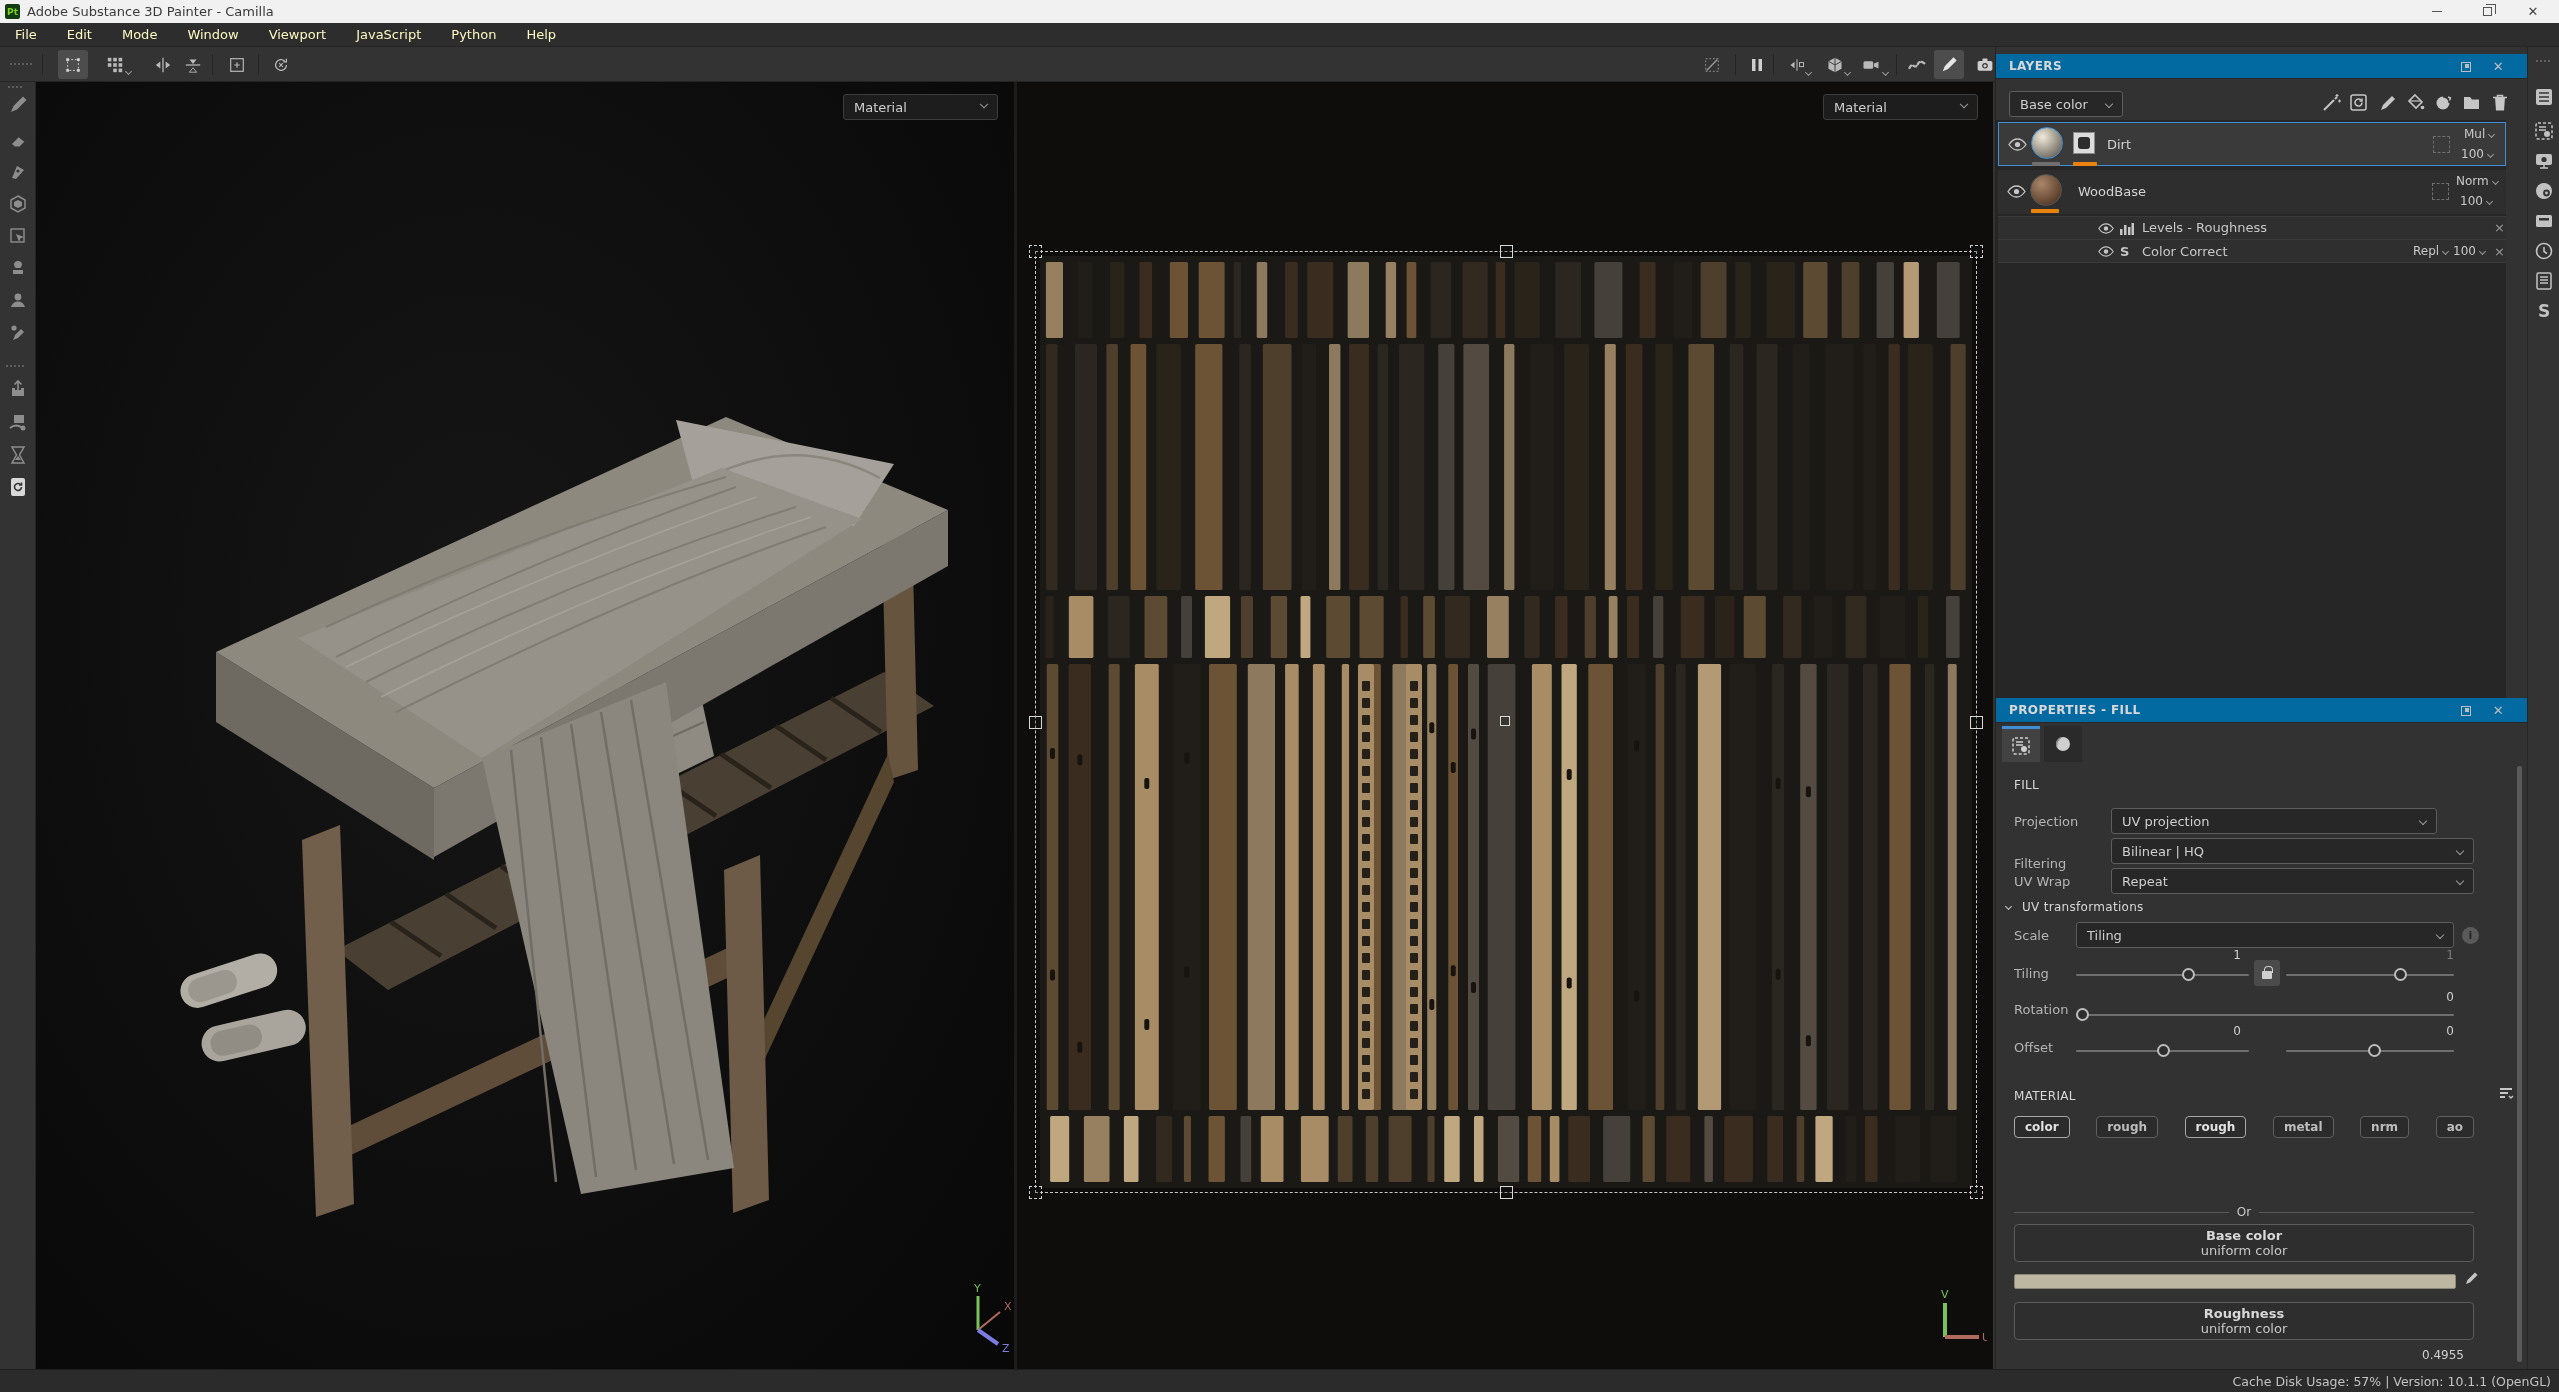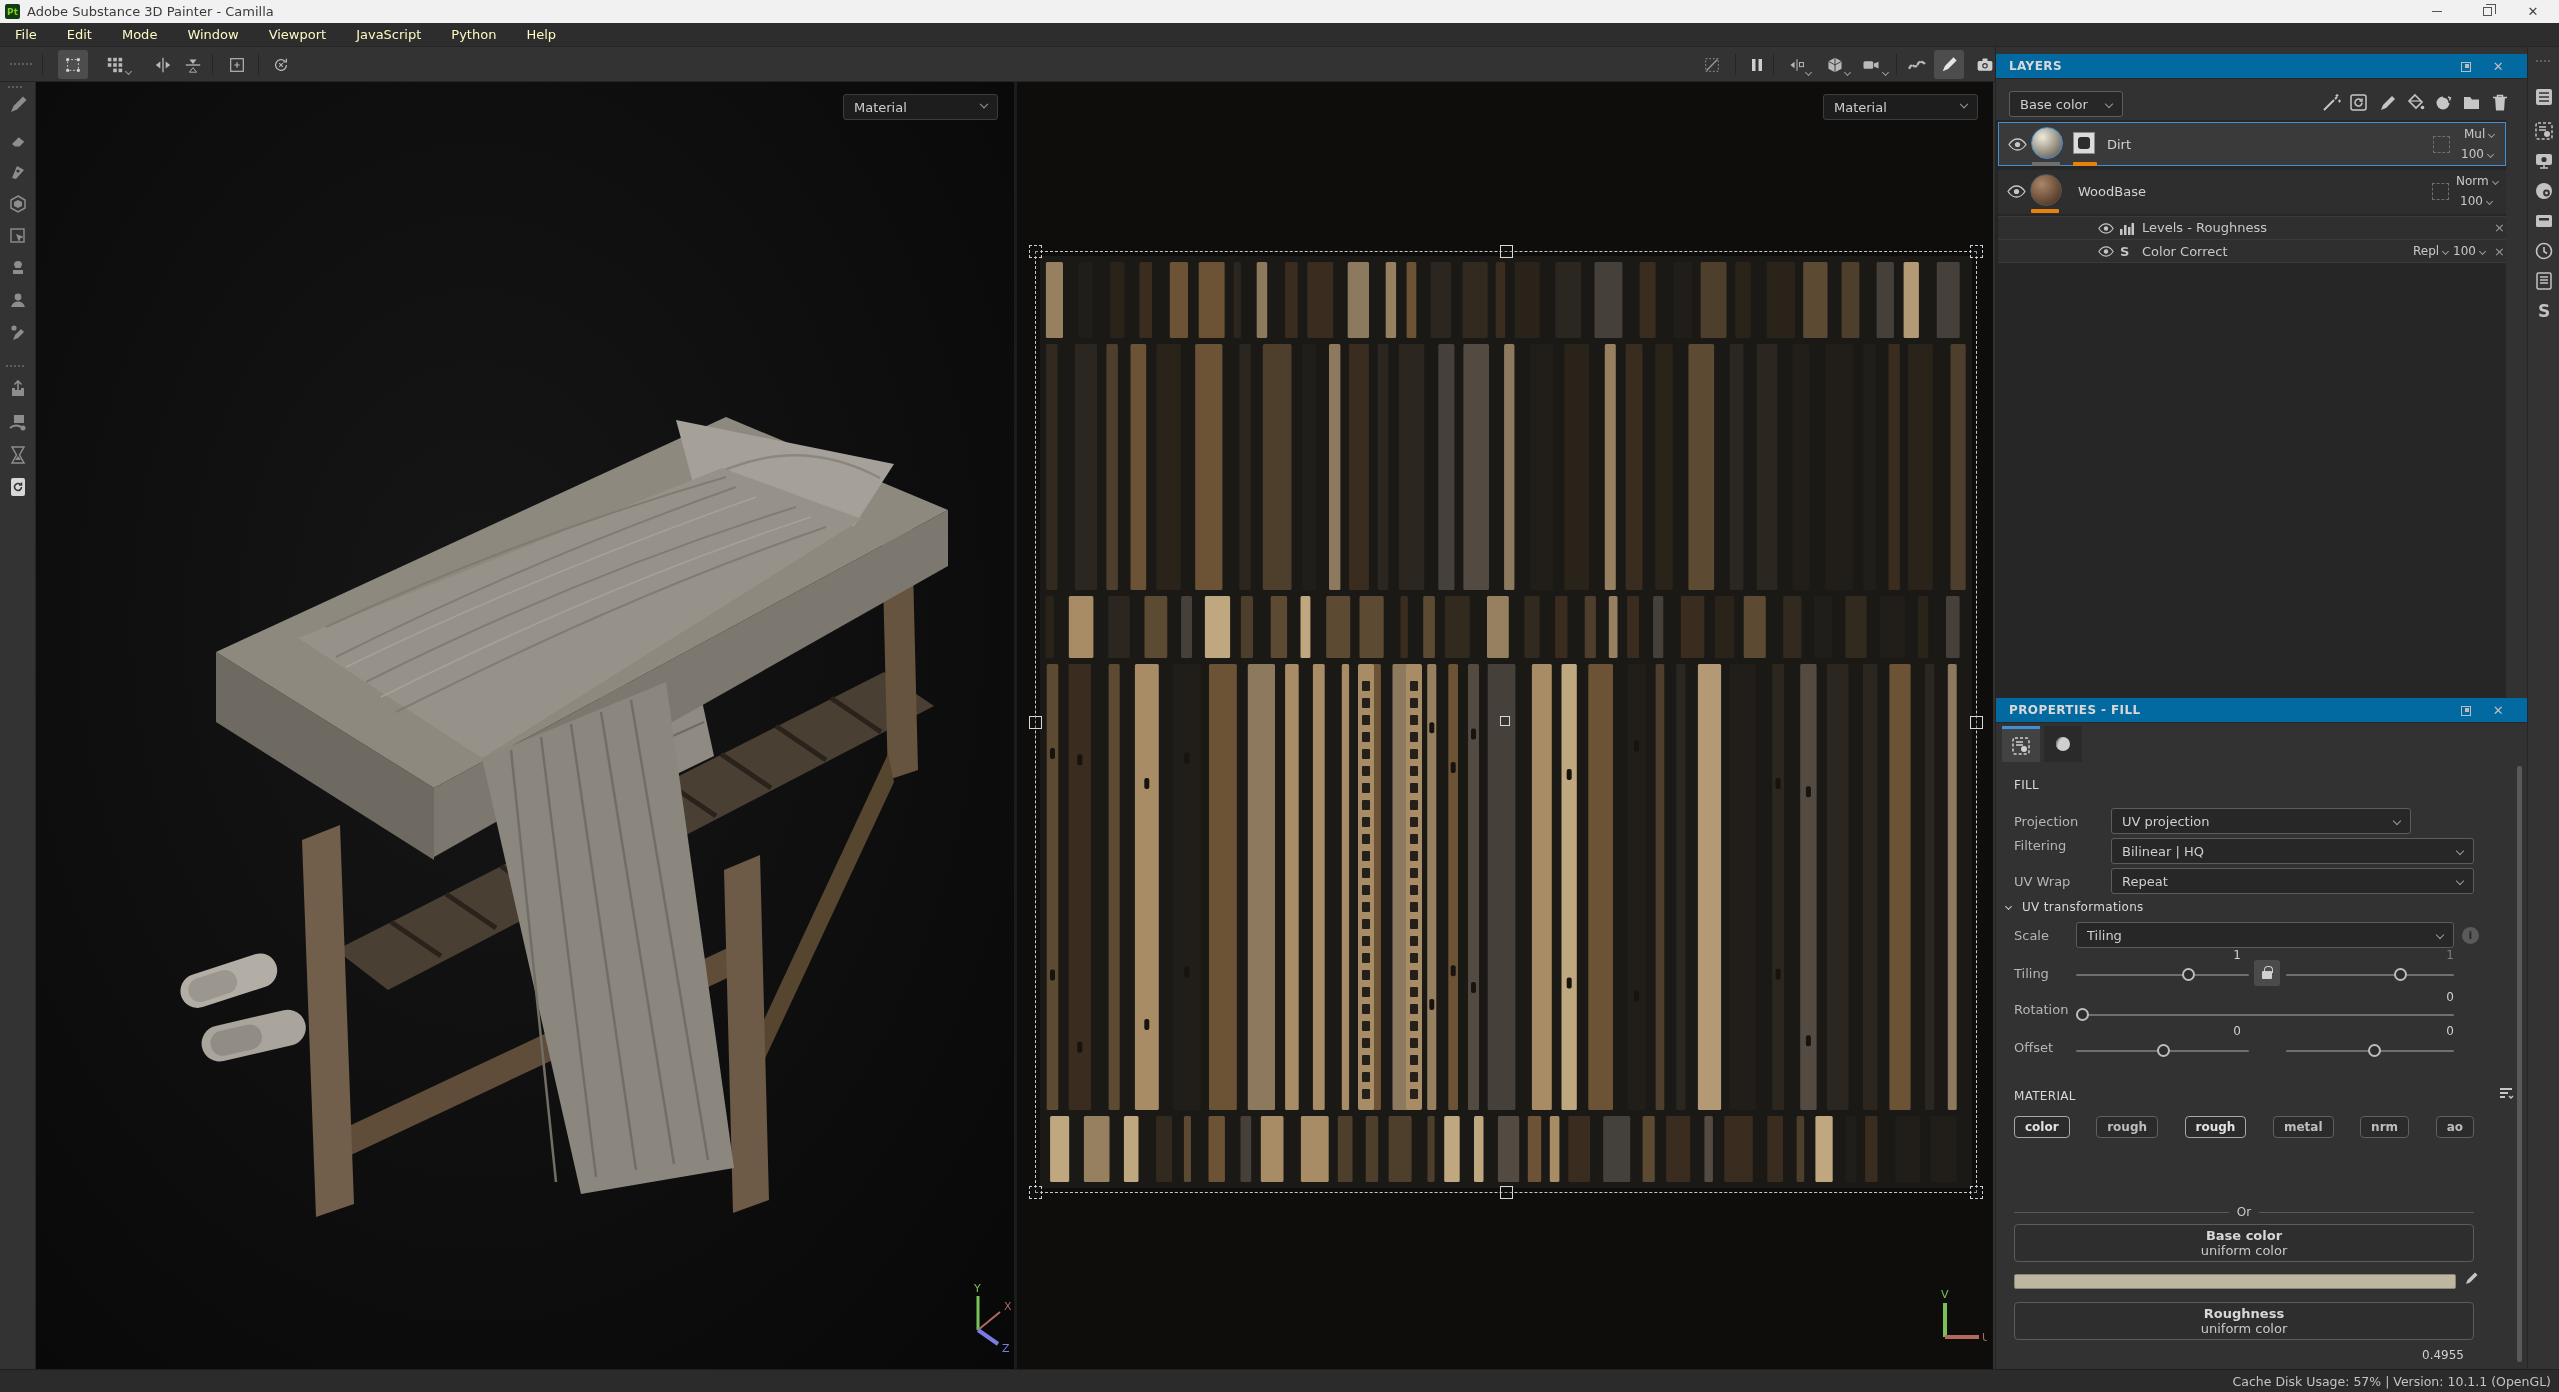--- a/index.html
+++ b/index.html
@@ -822,7 +822,7 @@
     <div class="abs" style="left:0;top:715px;width:532px;height:607px;background:#323232">
       <span class="sect" style="left:18px;top:16px">FILL</span>
       <span class="plabel" style="left:18px;top:52px">Projection</span>
-      <div class="dd abs" style="left:115px;top:46px;width:300px;height:26px">
+      <div class="dd abs" style="left:115px;top:46px;width:326px;height:26px">
           <span>UV projection</span>
           <span class="chev"></span>
         </div>

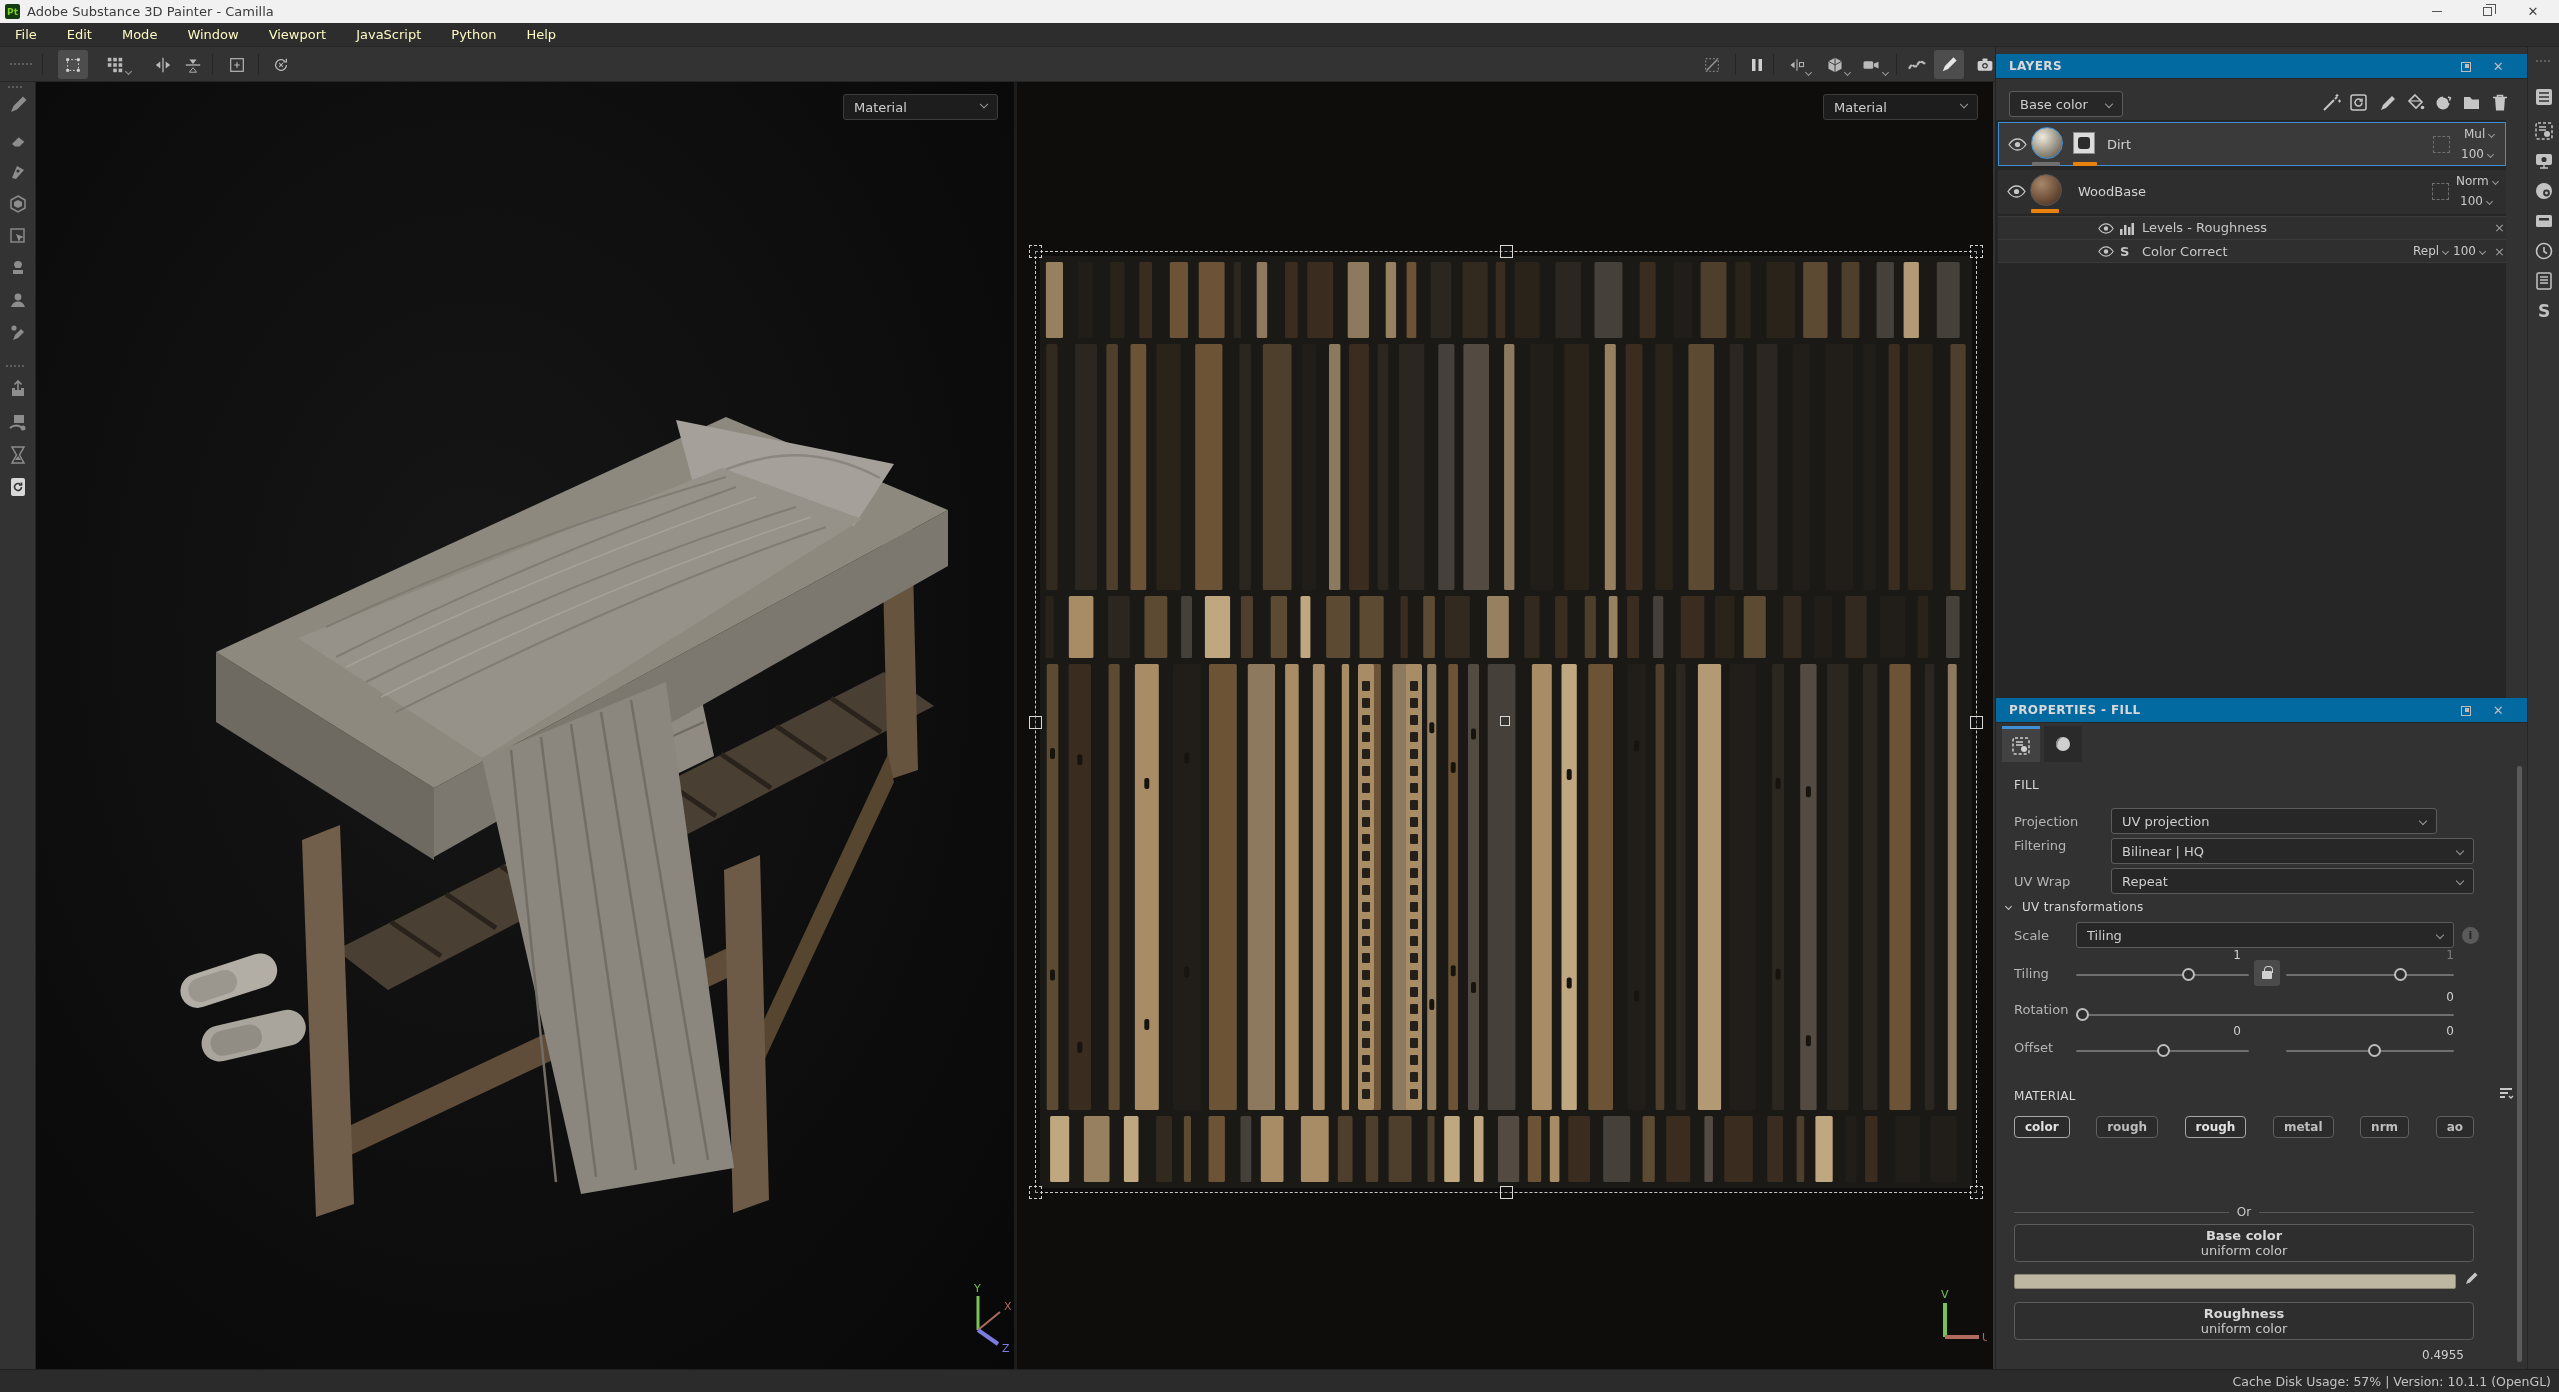--- a/index.html
+++ b/index.html
@@ -826,7 +826,7 @@
           <span>UV projection</span>
           <span class="chev"></span>
         </div>
-      <span class="plabel" style="left:18px;top:76px">Filtering</span>
+      <span class="plabel" style="left:18px;top:94px">Filtering</span>
       <div class="dd abs" style="left:115px;top:76px;width:363px;height:26px">
           <span>Bilinear | HQ</span>
           <span class="chev"></span>

